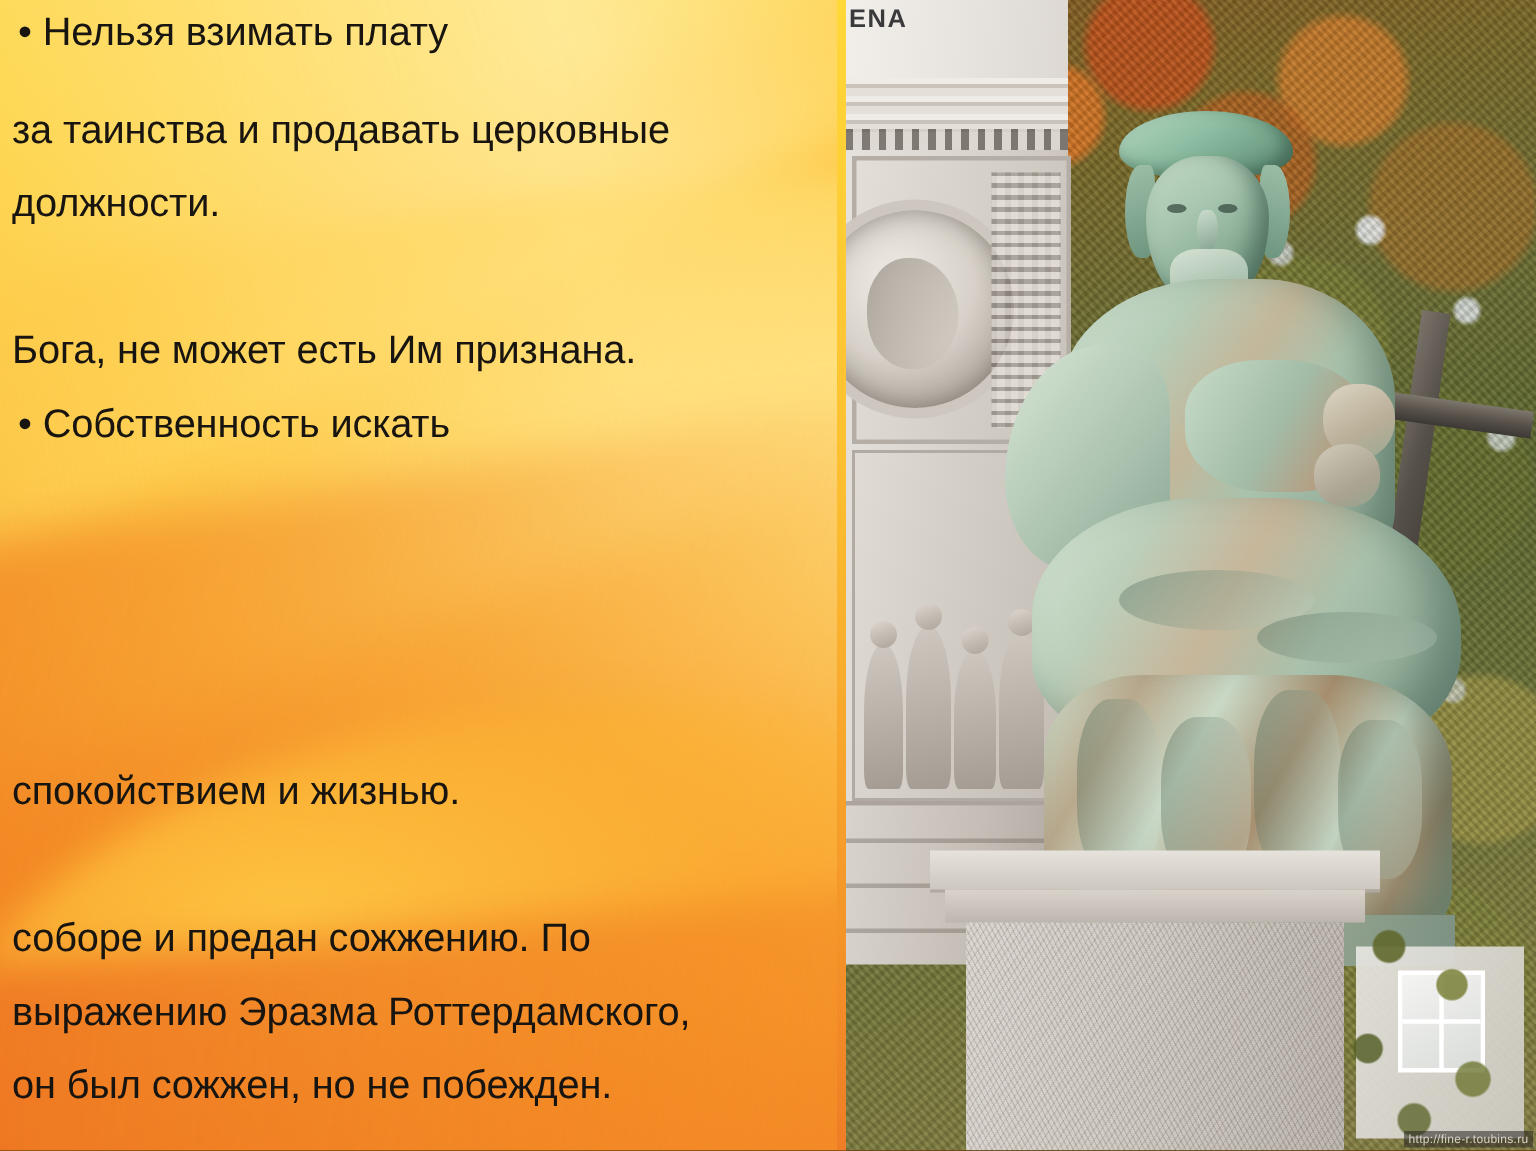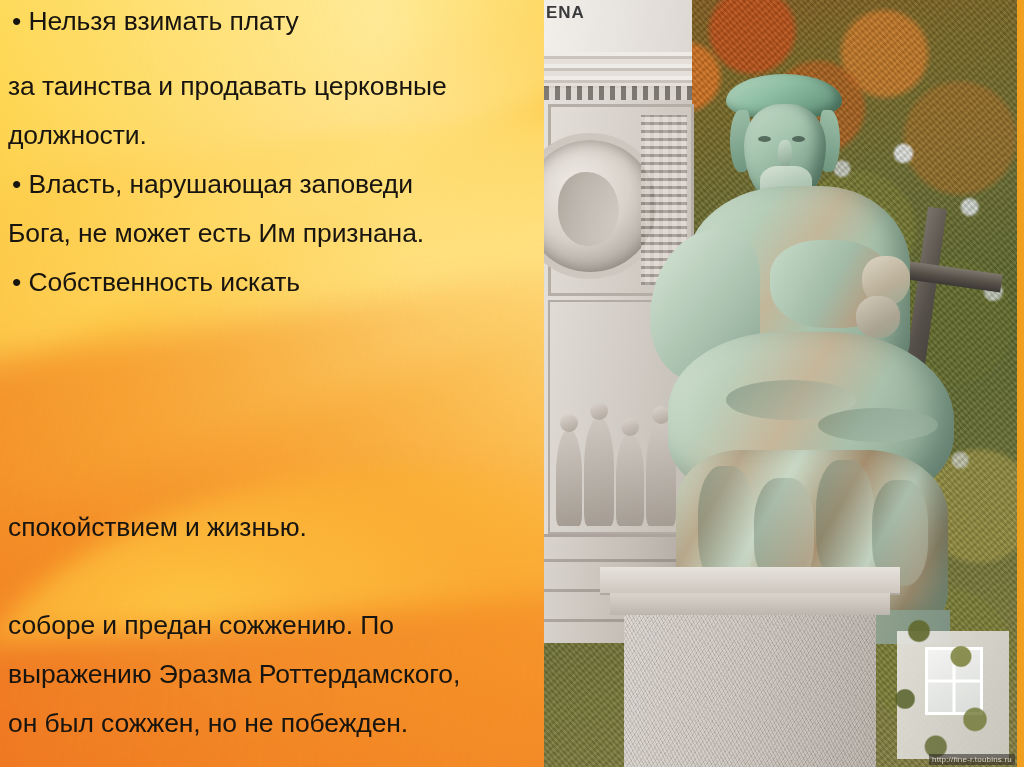--- a/index.html
+++ b/index.html
@@ -89,11 +89,10 @@
 
   
   .photo{
-    position:absolute;left:544px;top:0;
+    position:absolute;left:564px;top:0;
     width:460px;height:767px;
     overflow:hidden;
     background:#6c7340;
-    padding-left:13px;
   }
   
   .foliage{

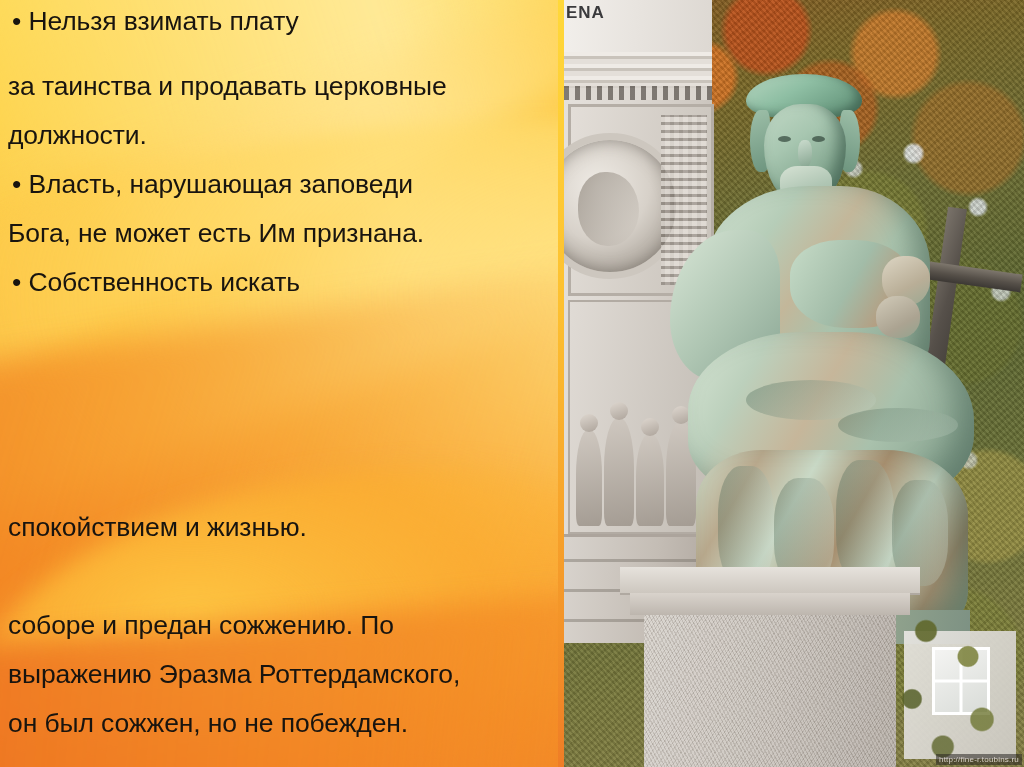--- a/index.html
+++ b/index.html
@@ -388,7 +388,6 @@
       <div class="tline indent-bullet" style="top:8px">• Нельзя взимать плату</div>
       <div class="tline" style="top:73px">за таинства и продавать церковные</div>
       <div class="tline" style="top:122px">должности.</div>
-      <div class="tline indent-bullet" style="top:171px">• Власть, нарушающая заповеди</div>
       <div class="tline" style="top:220px">Бога, не может есть Им признана.</div>
       <div class="tline indent-bullet" style="top:269px">• Собственность искать</div>
       <div class="tline" style="top:514px">спокойствием и жизнью.</div>

